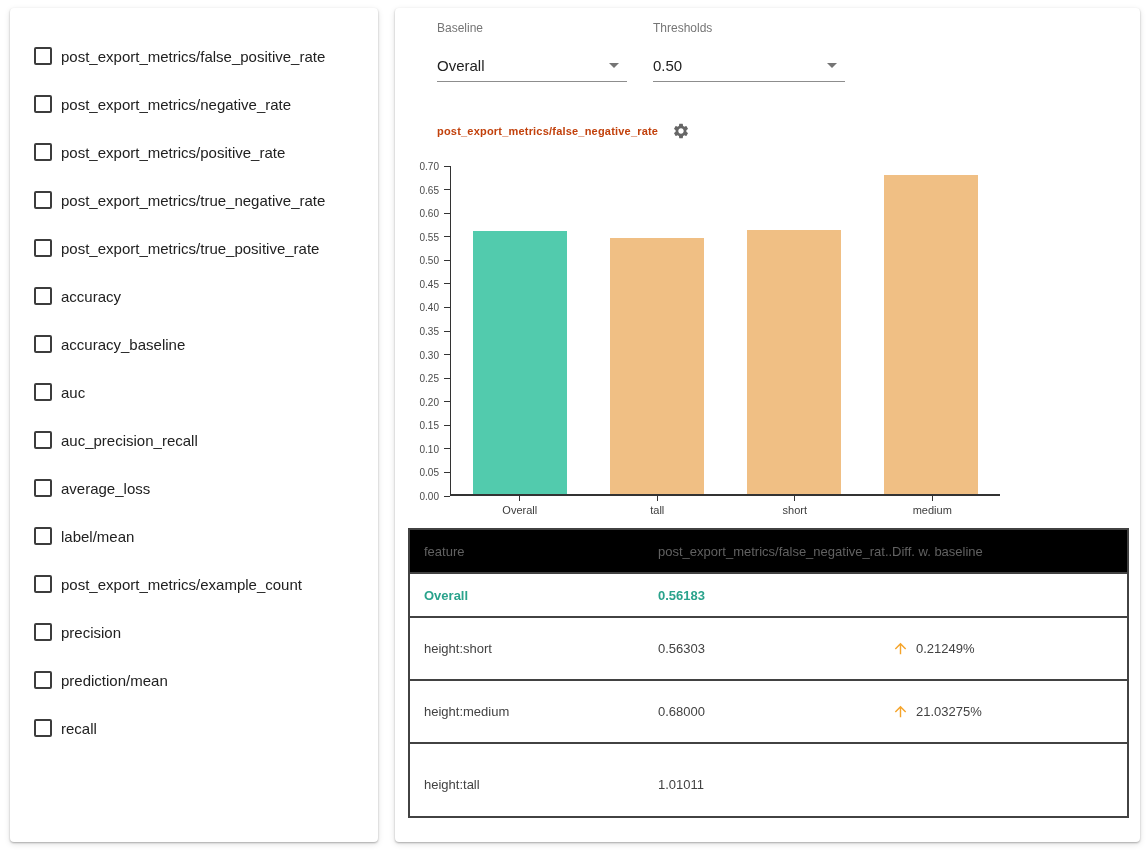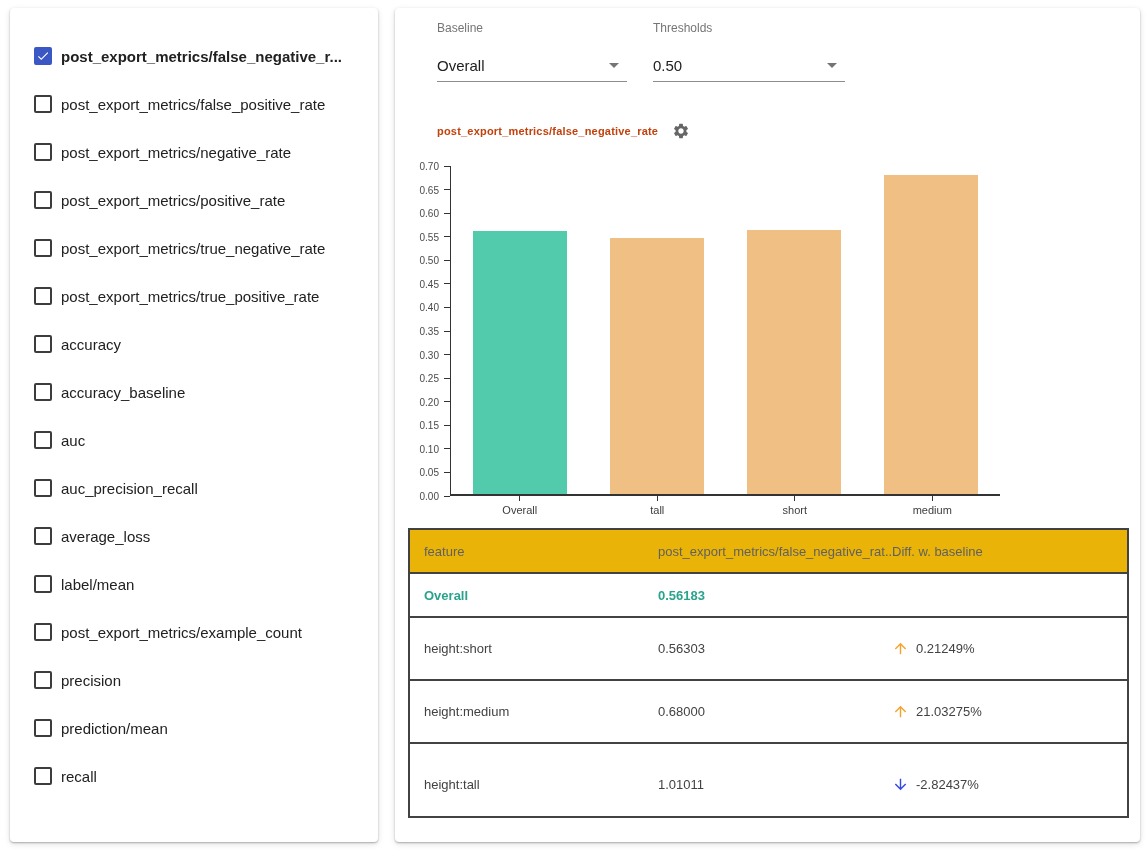--- a/index.html
+++ b/index.html
@@ -67,14 +67,6 @@
 
 <div class="card" id="metric-card">
   <div id="metric-list">
-  <div class="metric-item checked">
-    <span class="cbx">
-      <svg width="14" height="14" viewBox="0 0 24 24">
-        <path d="M9 16.2L4.8 12l-1.4 1.4L9 19 21 7l-1.4-1.4z" fill="#fff"></path>
-      </svg>
-    </span>
-    <span class="metric-label">post_export_metrics/false_negative_r...</span>
-  </div>
 
   <div class="metric-item">
     <span class="cbx">

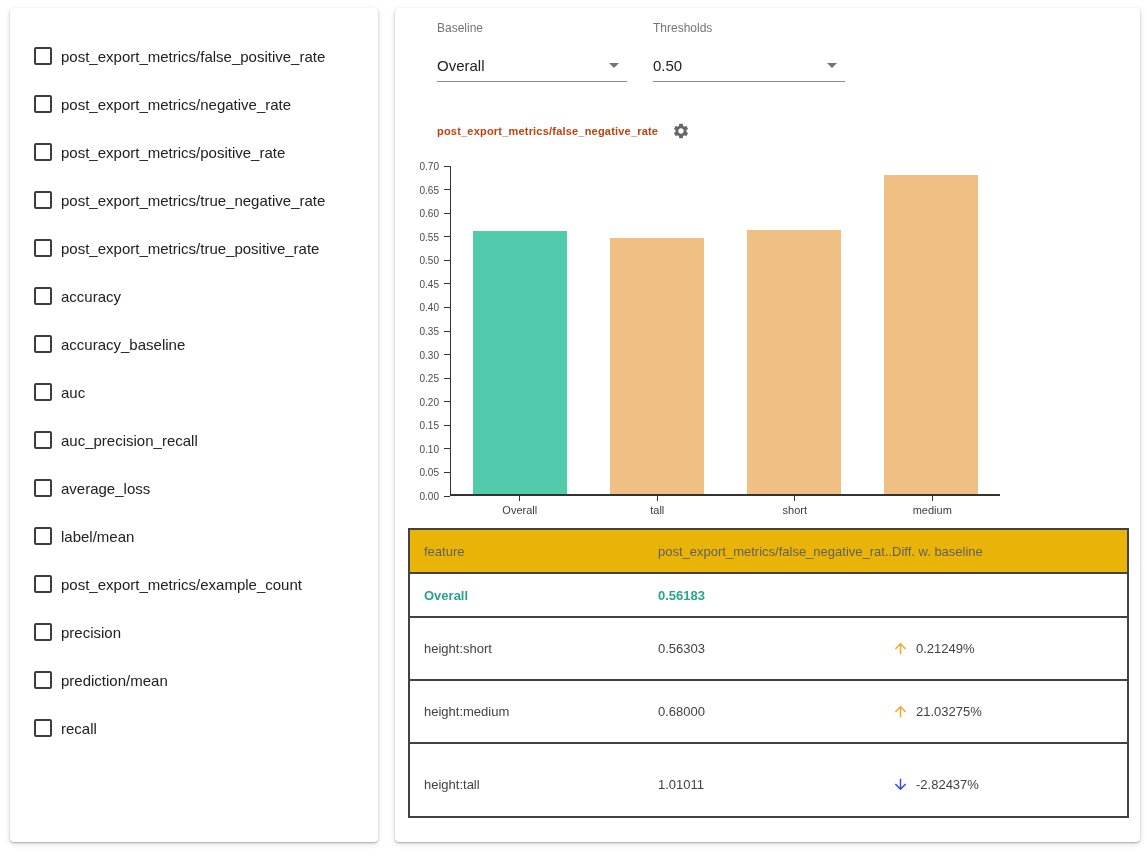--- a/index.html
+++ b/index.html
@@ -47,7 +47,7 @@
 
   
   .metric-table { margin:12px 0 0 13px; width:721px; border:2px solid #424242; }
-  .t-header { display:flex; align-items:center; height:44px; background:#eab308; border-bottom:2px solid #424242; }
+  .t-header { display:flex; align-items:center; height:44px; background:#000000; border-bottom:2px solid #424242; }
   .t-header .c { font-size:13px; color:#616161; }
   .t-row { display:flex; align-items:center; height:63px; border-bottom:2px solid #424242; background:#fff; }
   .t-row:last-child { border-bottom:none;margin-top:9px; }

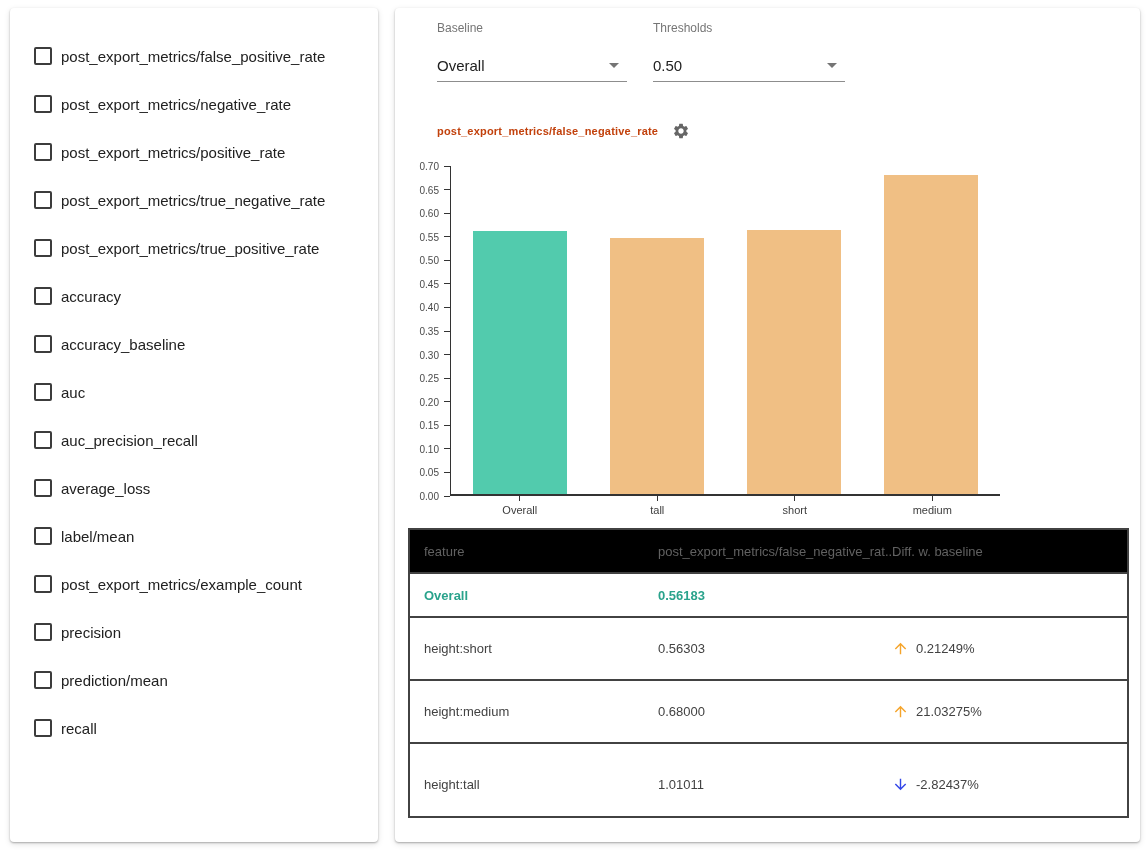--- a/index.html
+++ b/index.html
@@ -319,15 +319,6 @@
   <div class="t-row dir-down">
     <div class="c c1 feature">height:tall</div>
     <div class="c c2 value">1.01011</div>
-    <div class="c c3">
-
-      <span class="diff-arrow down-arrow">
-        <svg width="17" height="17" viewBox="0 0 24 24" fill="#3346e8">
-                <path d="M20 12l-1.41-1.41L13 16.17V4h-2v12.17l-5.59-5.58L4 12l8 8 8-8z"></path>
-              </svg>
-      </span>
-      <span class="diff-text">-2.82437%</span>
-    </div>
   </div>
 </div>
   </div>

